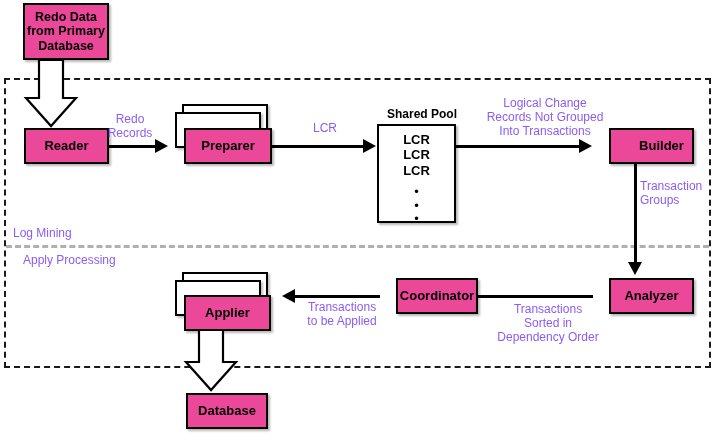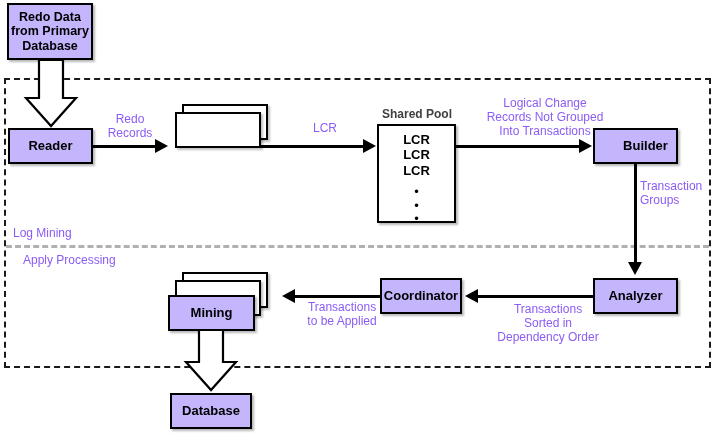--- a/index.html
+++ b/index.html
@@ -33,7 +33,7 @@
     position: absolute;
     box-sizing: border-box;
     border: 2px solid #000000;
-    background: #c4b5fd;
+    background: #ec4899;
     display: flex;
     align-items: center;
     justify-content: center;
@@ -44,6 +44,7 @@
     line-height: 1.15;
     box-shadow: 2px 2px 2px rgba(0,0,0,0.28);
     z-index: 6;
+    margin-left: 16px;
   }
   .box.multiline { font-size: 12.5px; }
 

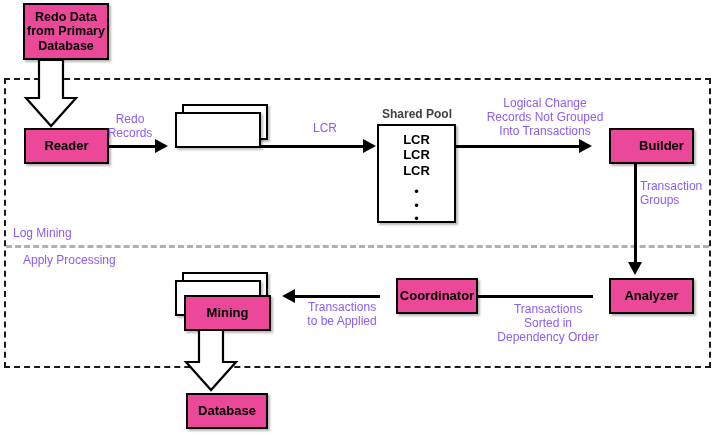--- a/index.html
+++ b/index.html
@@ -102,8 +102,8 @@
     position: absolute;
     font-size: 12px;
     font-weight: bold;
-    text-align: center;
-    color: #404040;
+    text-align: right;
+    color: #000000;
     z-index: 7;
   }
 

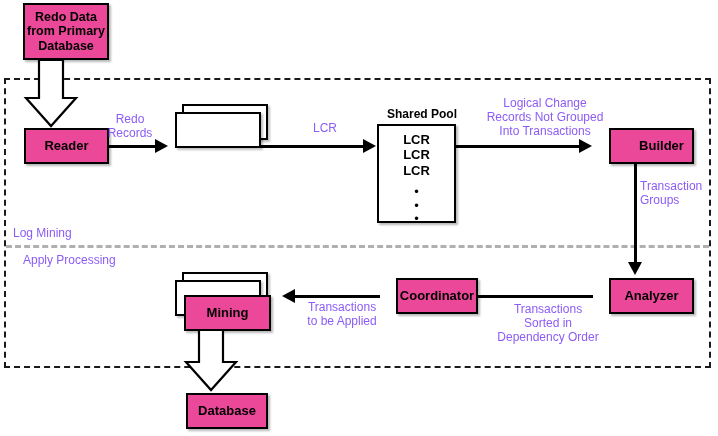--- a/index.html
+++ b/index.html
@@ -175,6 +175,7 @@
 
   <div class="stack-back" style="left:182px; top:104px; width:86px; height:36px;"></div>
   <div class="stack-back b2" style="left:175px; top:112px; width:86px; height:36px;"></div>
+  <div class="box" style="left:168px; top:128px; width:88px; height:36px;">Preparer</div>
 
   <div class="conn h" style="left:256px; top:145px; width:110px;"></div>
   <div class="arrowhead right" style="left:363px; top:139px;"></div>

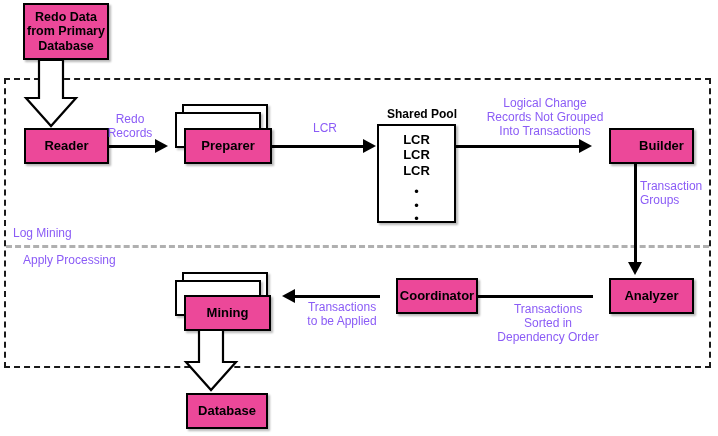--- a/index.html
+++ b/index.html
@@ -221,7 +221,7 @@
 
   <div class="stack-back" style="left:182px; top:272px; width:86px; height:36px;"></div>
   <div class="stack-back b2" style="left:175px; top:280px; width:86px; height:36px;"></div>
-  <div class="box" style="left:168px; top:295px; width:87px; height:36px;">Mining</div>
+  <div class="box" style="left:168px; top:295px; width:87px; height:36px;">Applier</div>
 
   <div class="blockarrow" style="left:184px; top:330px;">
     <svg width="56" height="62" viewBox="0 0 56 62">

